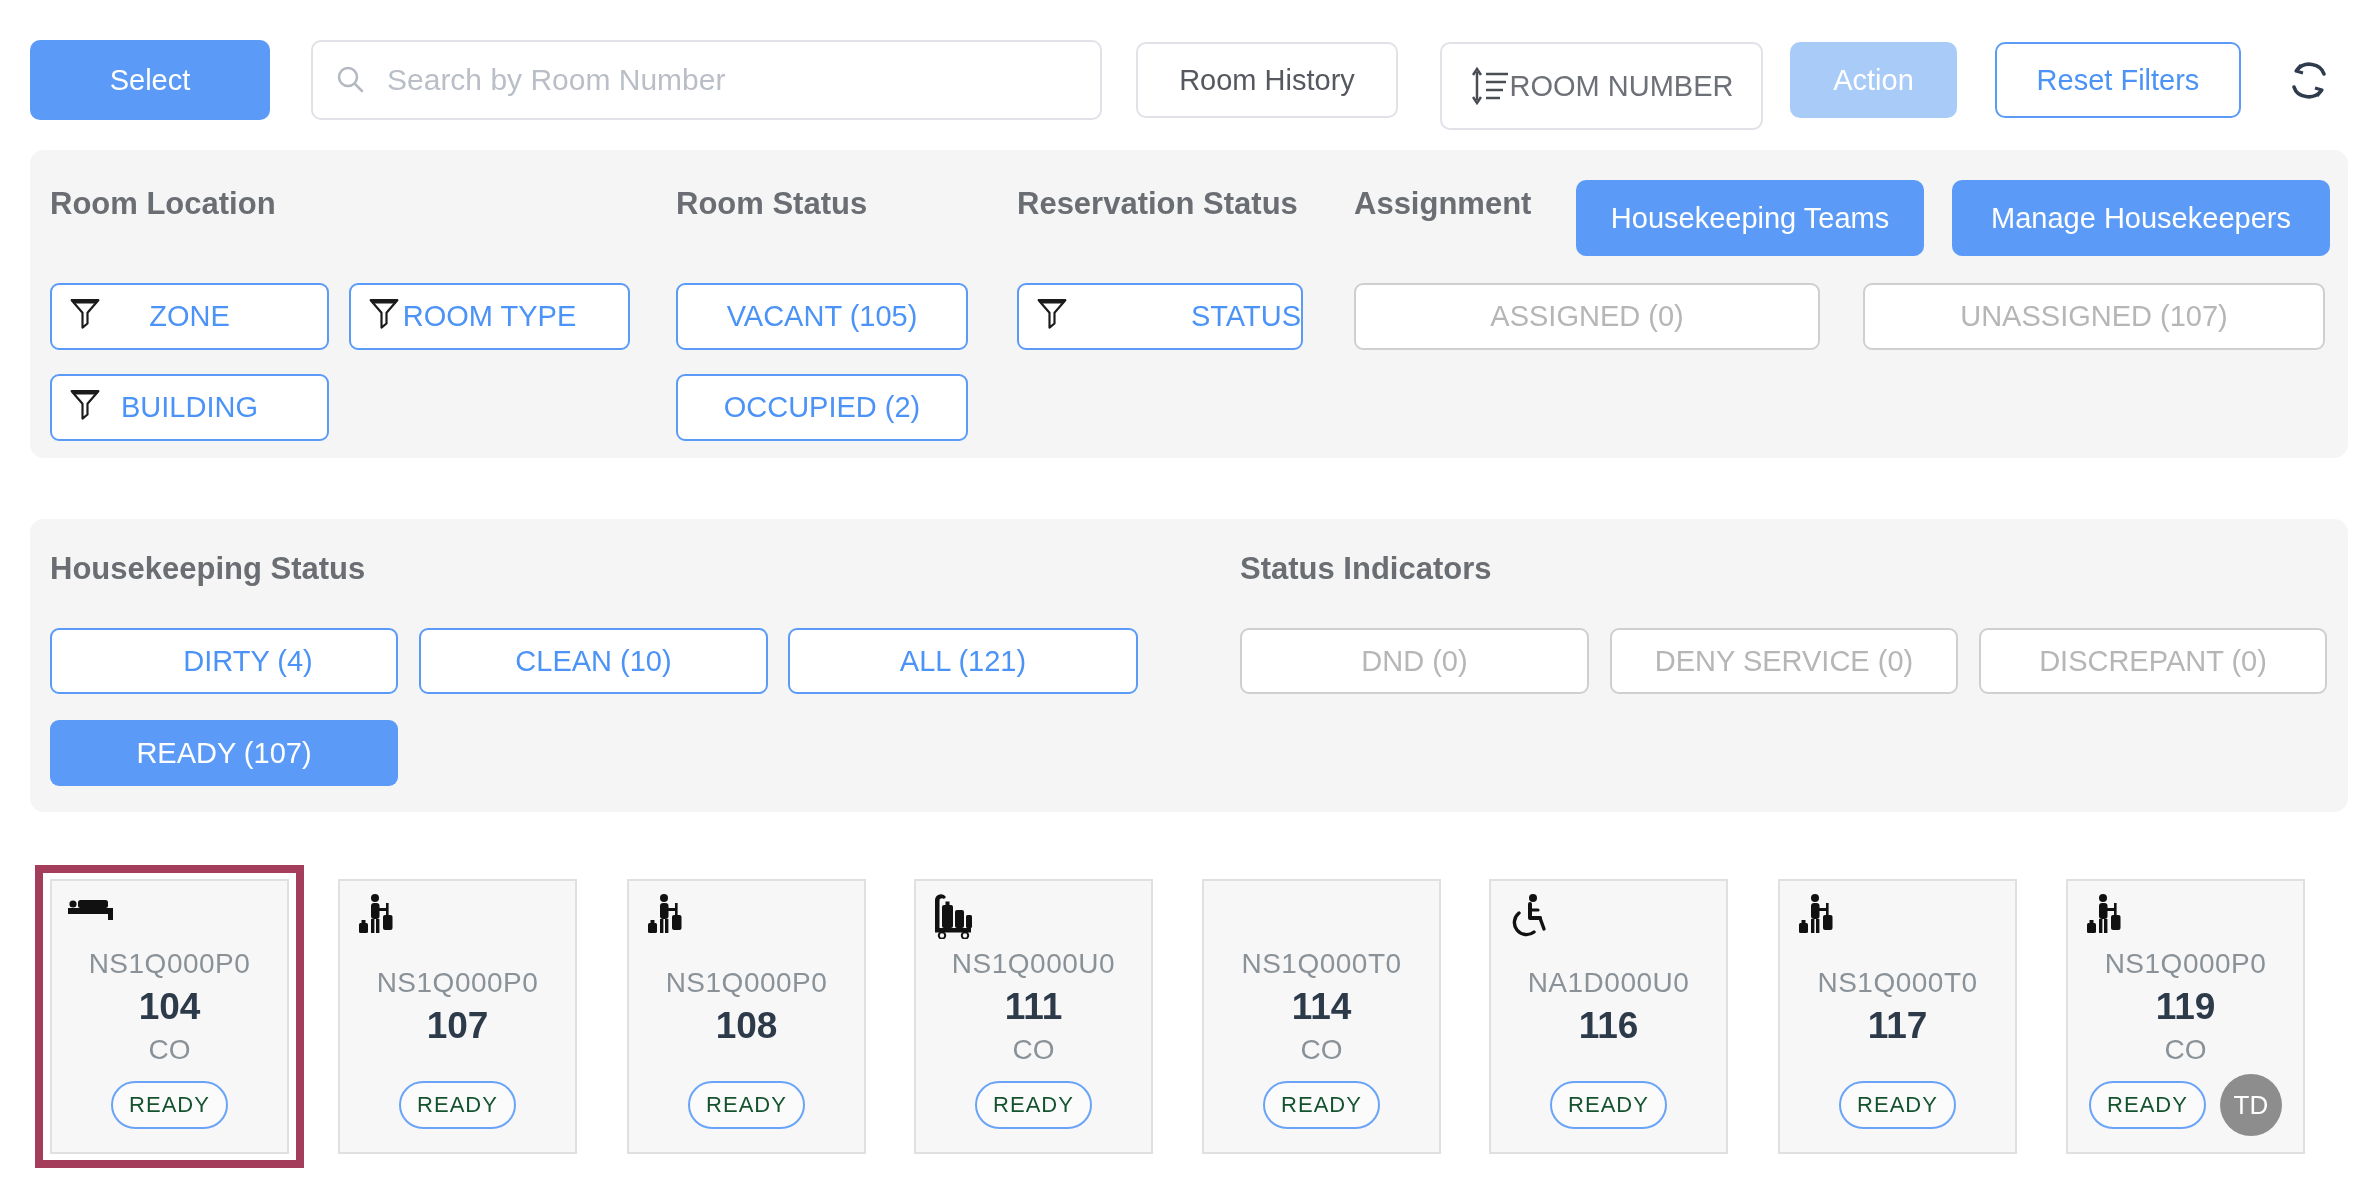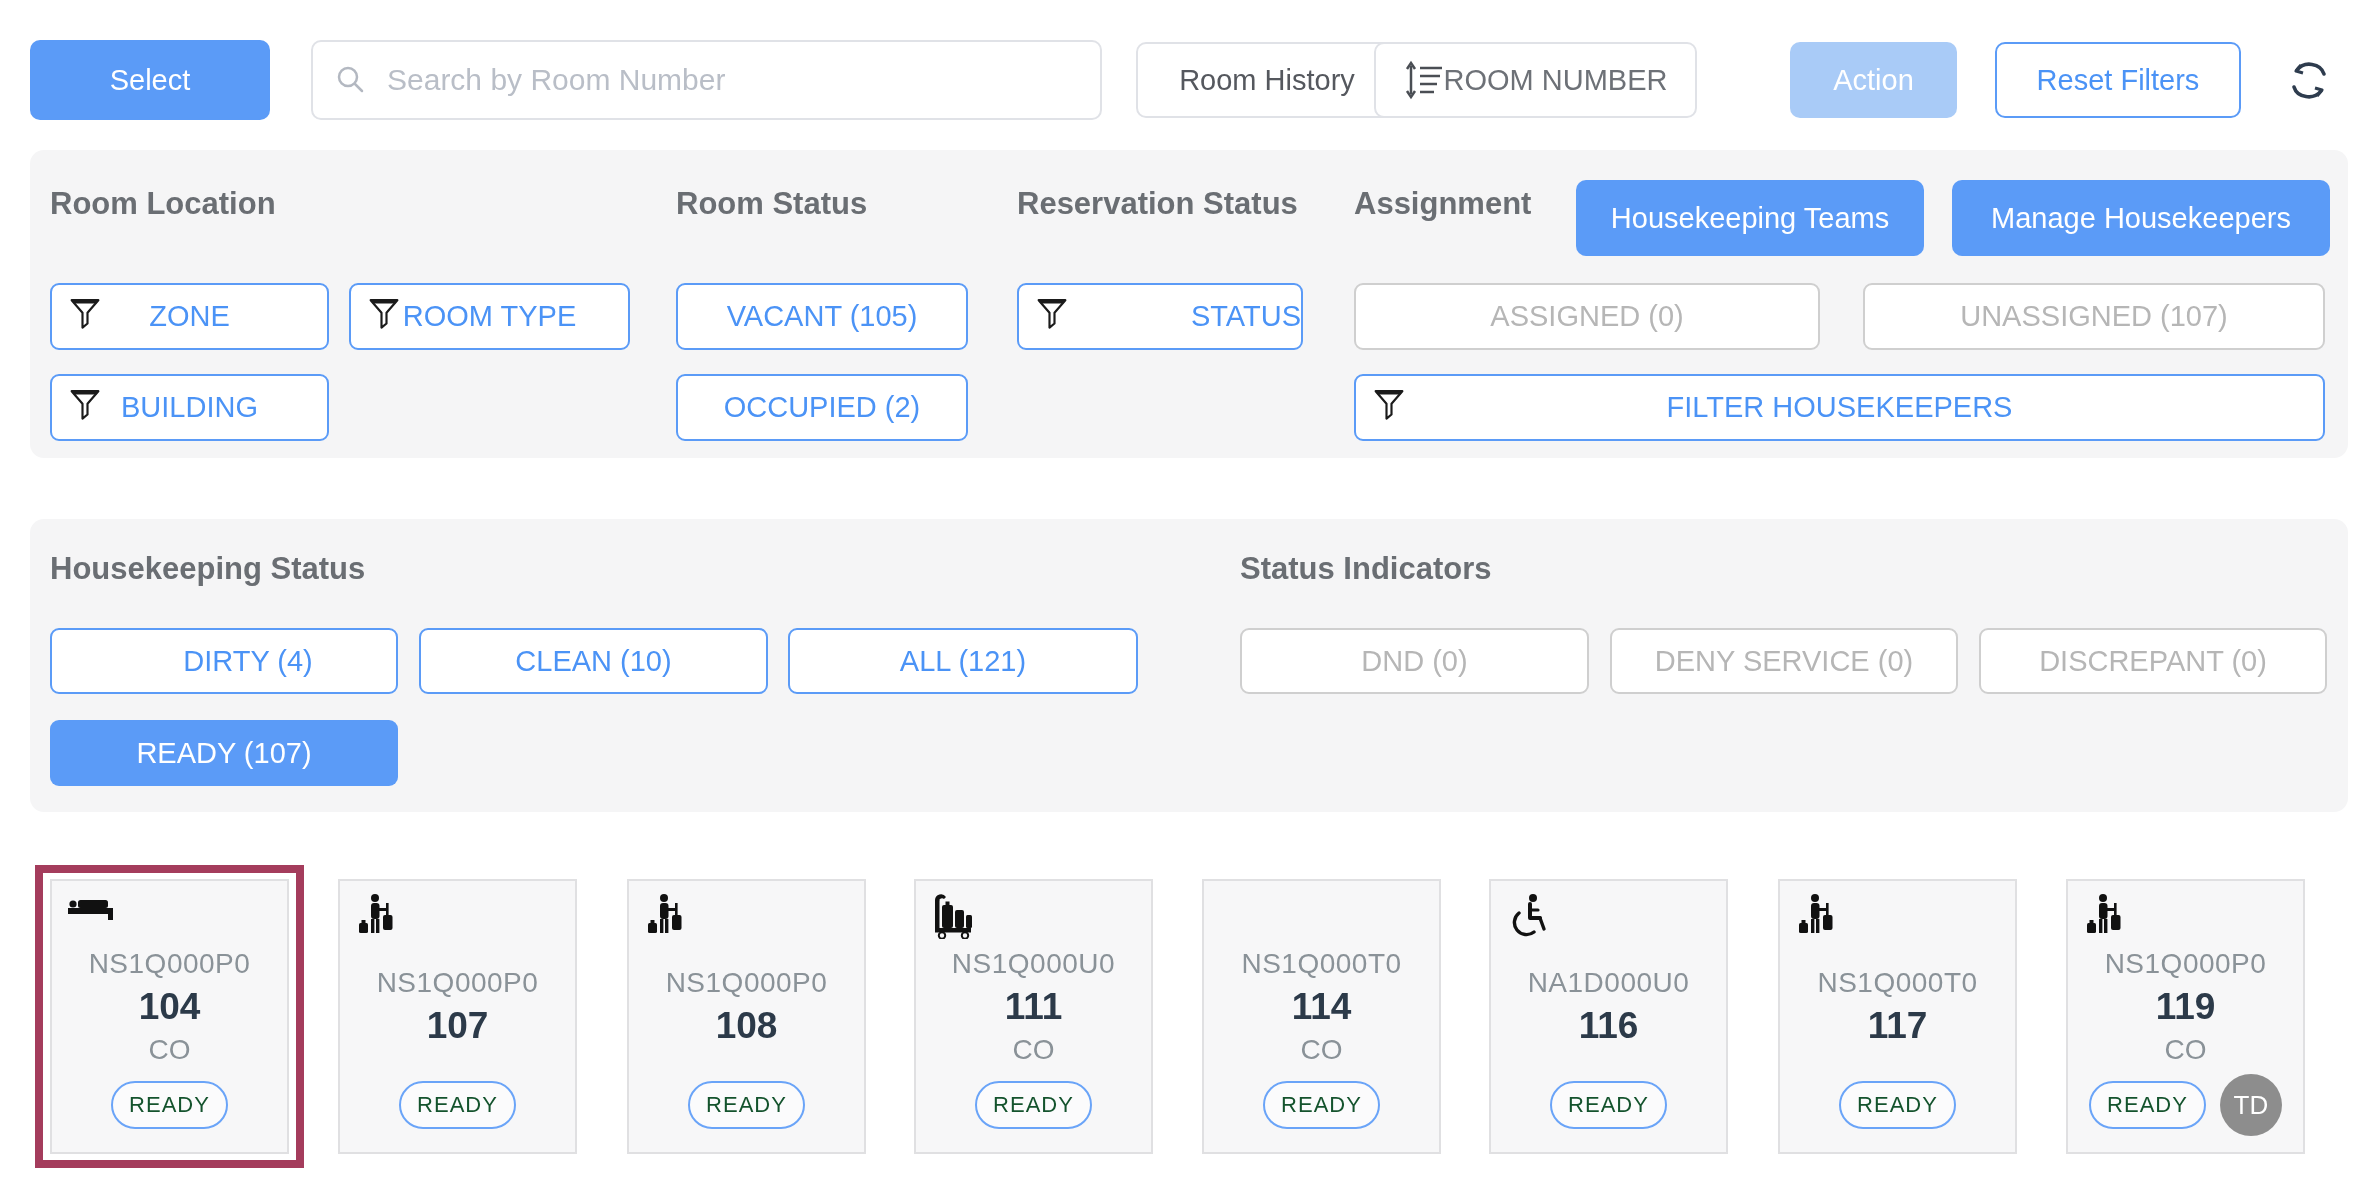--- a/index.html
+++ b/index.html
@@ -24,7 +24,7 @@
       font-family:"Liberation Sans",sans-serif; }
   #search-input::placeholder { color:#b9bec7; }
   #room-history-btn { left:1136px; top:42px; width:262px; height:76px; }
-  #sort-btn { left:1374px; top:42px; width:323px; height:76px; color:#6d7177; }
+  #sort-btn { left:1440px; top:42px; width:323px; height:88px; color:#6d7177; }
   #action-btn { left:1790px; top:42px; width:167px; height:76px; }
   #reset-btn { left:1995px; top:42px; width:246px; height:76px; border-width:2px; }
   #refresh-btn { left:2281px; top:55px; width:56px; height:52px;

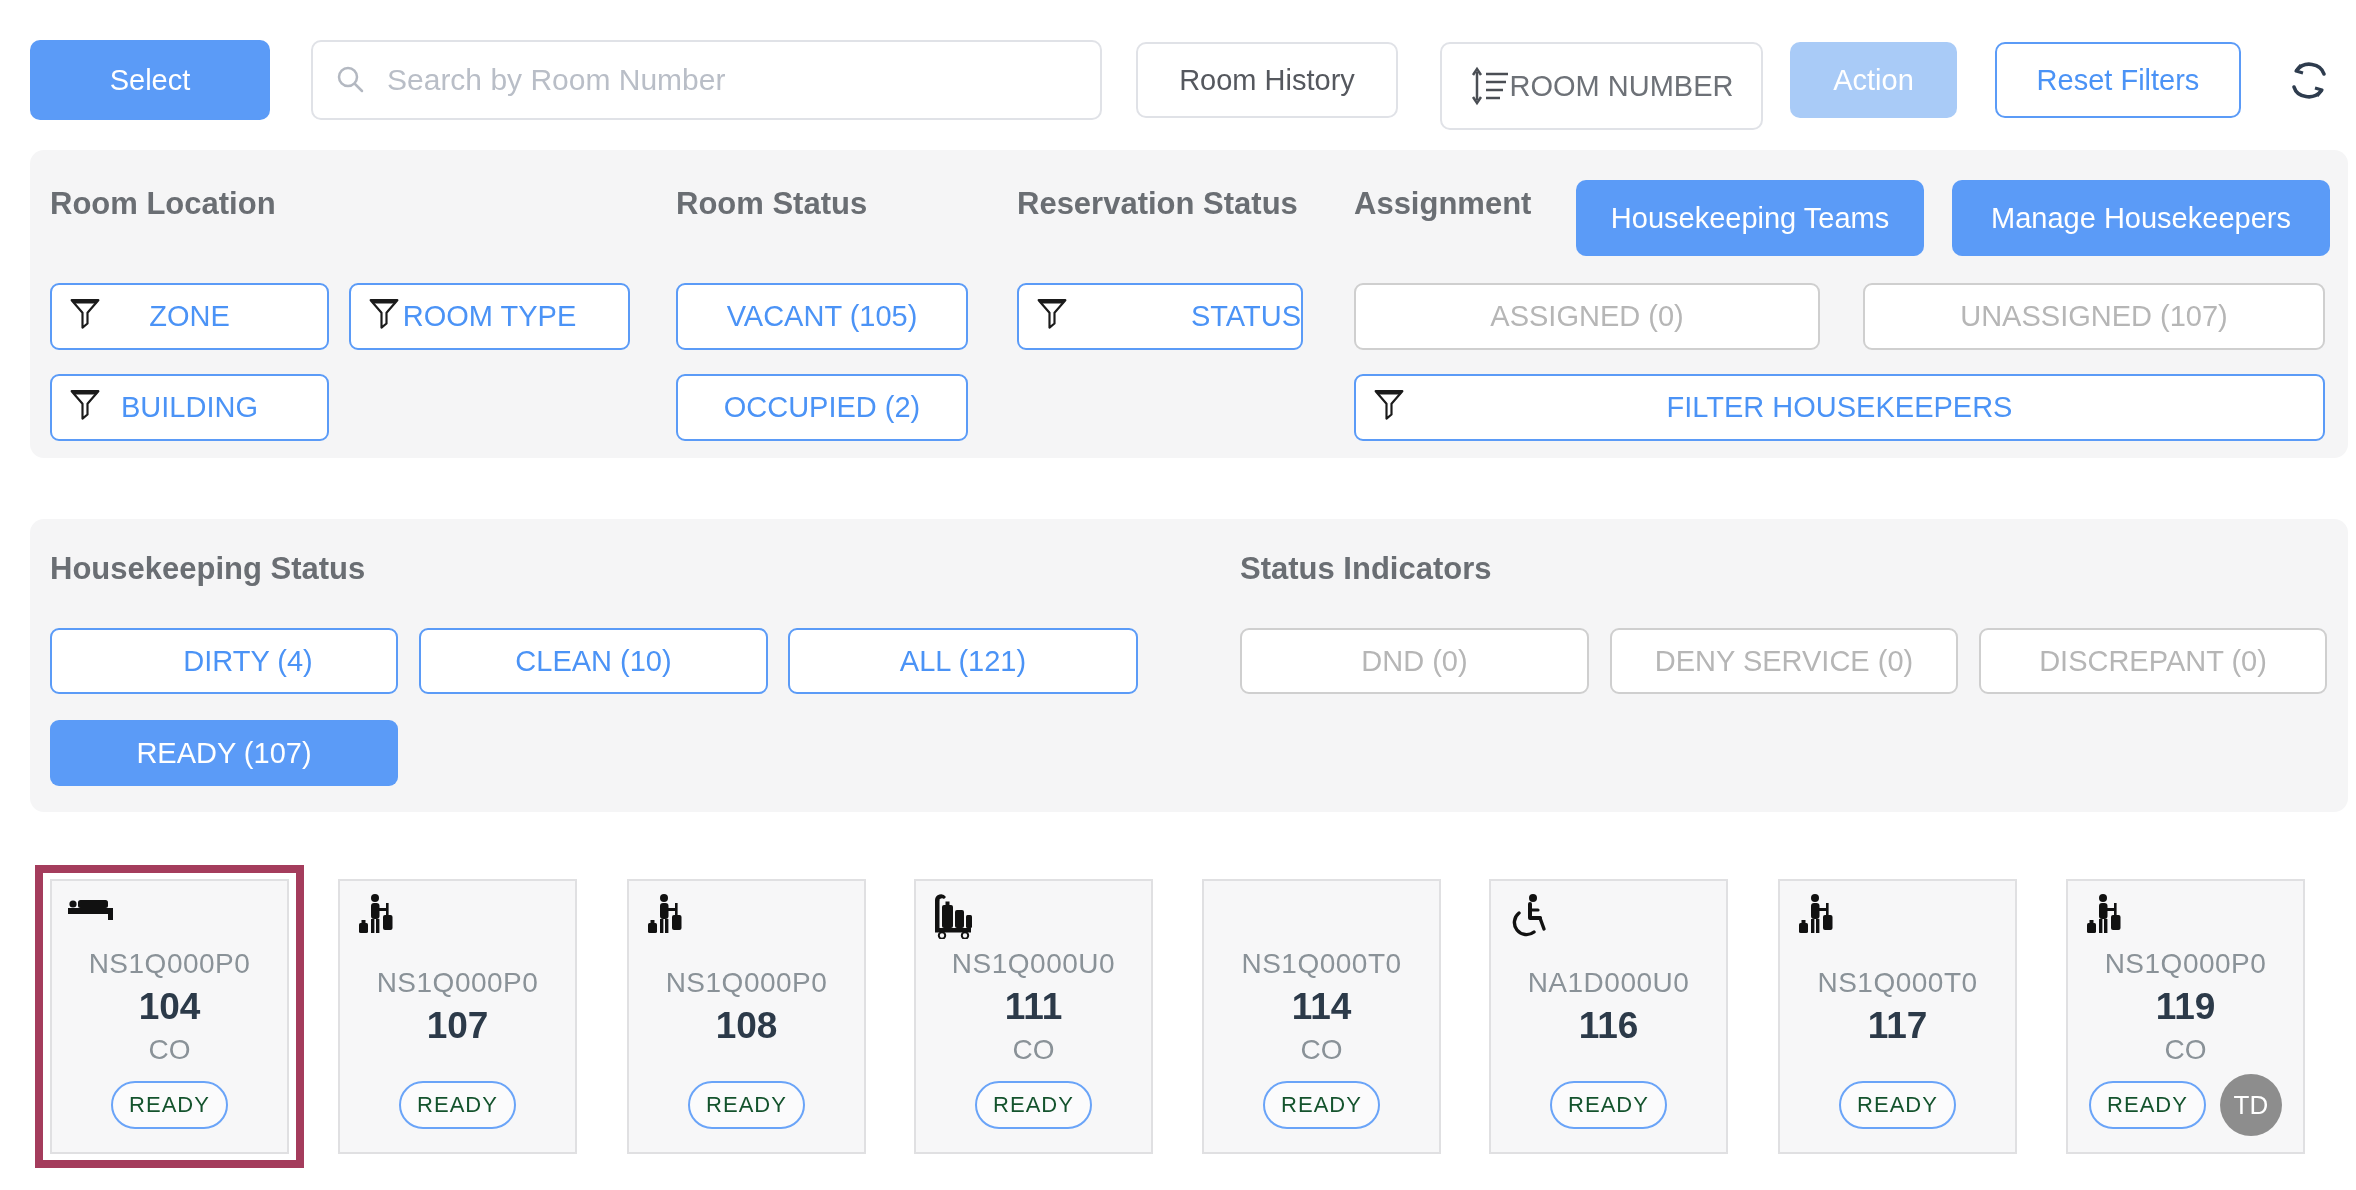--- a/index.html
+++ b/index.html
@@ -167,15 +167,6 @@
   <button class="fbtn fbtn-blue" style="left:646px; top:224px; width:292px;">
     <span>OCCUPIED (2)</span>
   </button>
-  <button class="fbtn fbtn-blue" style="left:1324px; top:224px; width:971px;">
-    <span class="funnel">
-      <svg width="30" height="36" viewBox="0 0 36 40">
-          <path d="M2 4h32L21 19v13l-6 5V19L2 4z" fill="none" stroke="#1b1b1b" stroke-width="2.6" stroke-linejoin="round"></path>
-          <path d="M2 4h32l-2.5 4h-27z" fill="#1b1b1b"></path>
-        </svg>
-    </span>
-    <span>FILTER HOUSEKEEPERS</span>
-  </button>
 </div>
 
 <div class="panel" id="panel-hk">

